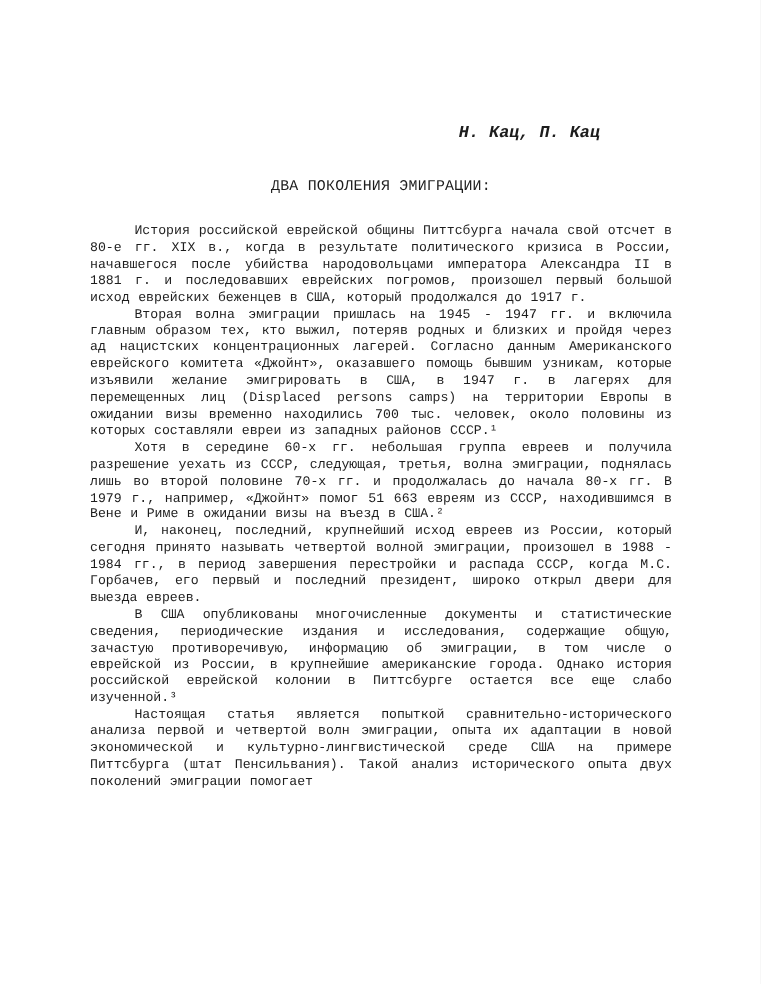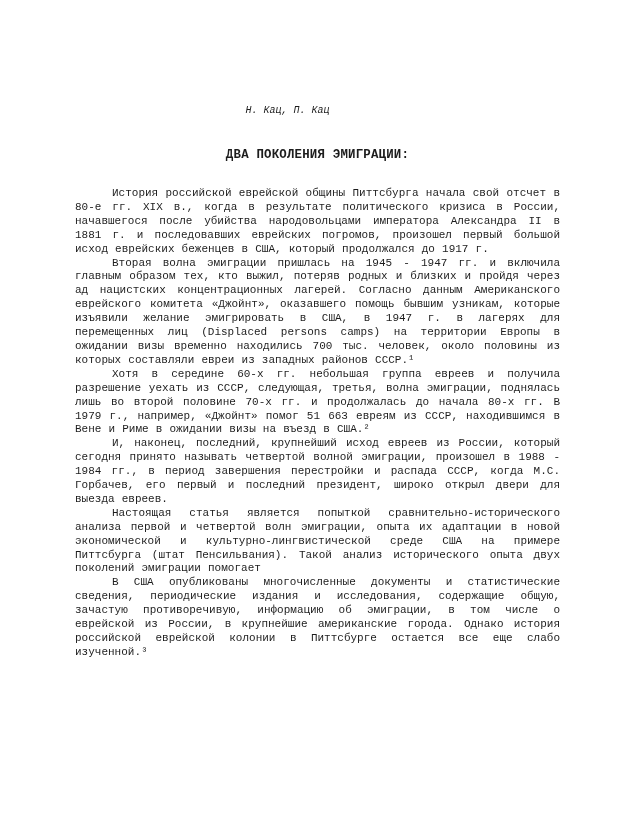--- a/index.html
+++ b/index.html
@@ -20,12 +20,13 @@
     color: #1d1d1d;
   }
   .author-line {
-    font-size: 10px;
+    font-size: 14px;
     line-height: 14px;
     font-style: italic;
-    text-align: center;
+    text-align: right;
     padding-right: 60px;
     white-space: nowrap;
+    font-weight: bold;
   }
   .article-title {
     margin: 30px 0 17px 0;

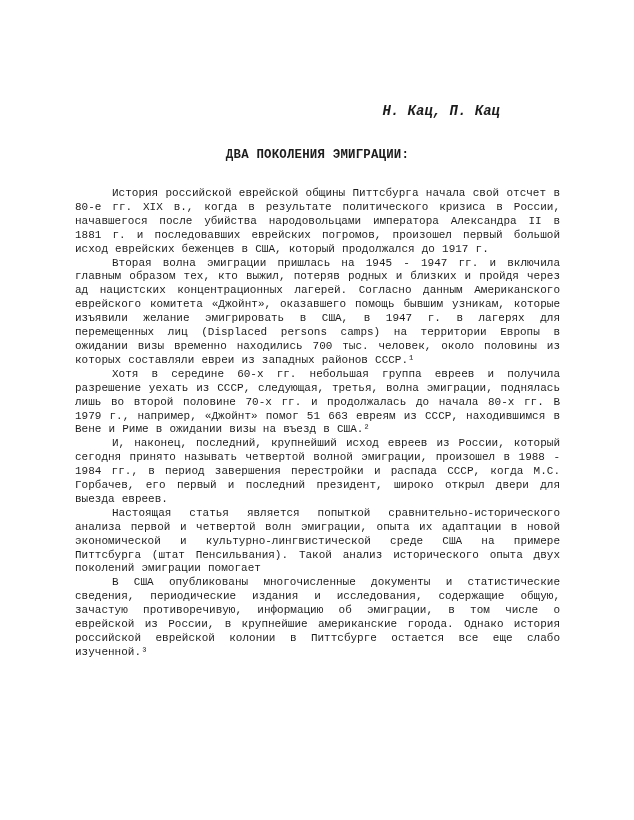--- a/index.html
+++ b/index.html
@@ -33,7 +33,7 @@
     text-align: center;
     font-size: 12.4px;
     line-height: 15px;
-    font-weight: bold;
+    font-weight: normal;
     letter-spacing: 0.2px;
   }
   .article-body {

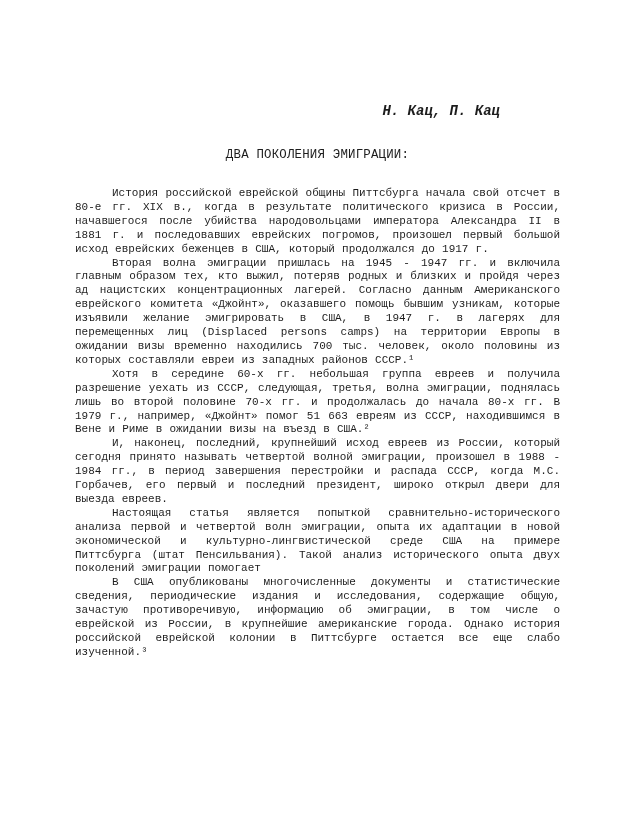--- a/index.html
+++ b/index.html
@@ -64,8 +64,8 @@
     <p>Вторая волна эмиграции пришлась на 1945 - 1947 гг. и включила главным образом тех, кто выжил, потеряв родных и близких и пройдя через ад нацистских концентрационных лагерей. Согласно данным Американского еврейского комитета «Джойнт», оказавшего помощь бывшим узникам, которые изъявили желание эмигрировать в США, в 1947 г. в лагерях для перемещенных лиц (Displaced persons camps) на территории Европы в ожидании визы временно находились 700 тыс. человек, около половины из которых составляли евреи из западных районов СССР.¹</p>
     <p>Хотя в середине 60-х гг. небольшая группа евреев и получила разрешение уехать из СССР, следующая, третья, волна эмиграции, поднялась лишь во второй половине 70-х гг. и продолжалась до начала 80-х гг. В 1979 г., например, «Джойнт» помог 51 663 евреям из СССР, находившимся в Вене и Риме в ожидании визы на въезд в США.²</p>
     <p>И, наконец, последний, крупнейший исход евреев из России, который сегодня принято называть четвертой волной эмиграции, произошел в 1988 - 1984 гг., в период завершения перестройки и распада СССР, когда М.С. Горбачев, его первый и последний президент, широко открыл двери для выезда евреев.</p>
+    <p>В США опубликованы многочисленные документы и статистические сведения, периодические издания и исследования, содержащие общую, зачастую противоречивую, информацию об эмиграции, в том числе о еврейской из России, в крупнейшие американские города. Однако история российской еврейской колонии в Питтсбурге остается все еще слабо изученной.³</p>
     <p>Настоящая статья является попыткой сравнительно-исторического анализа первой и четвертой волн эмиграции, опыта их адаптации в новой экономической и культурно-лингвистической среде США на примере Питтсбурга (штат Пенсильвания). Такой анализ исторического опыта двух поколений эмиграции помогает</p>
-    <p>В США опубликованы многочисленные документы и статистические сведения, периодические издания и исследования, содержащие общую, зачастую противоречивую, информацию об эмиграции, в том числе о еврейской из России, в крупнейшие американские города. Однако история российской еврейской колонии в Питтсбурге остается все еще слабо изученной.³</p>
   </div>
 
 </div>

